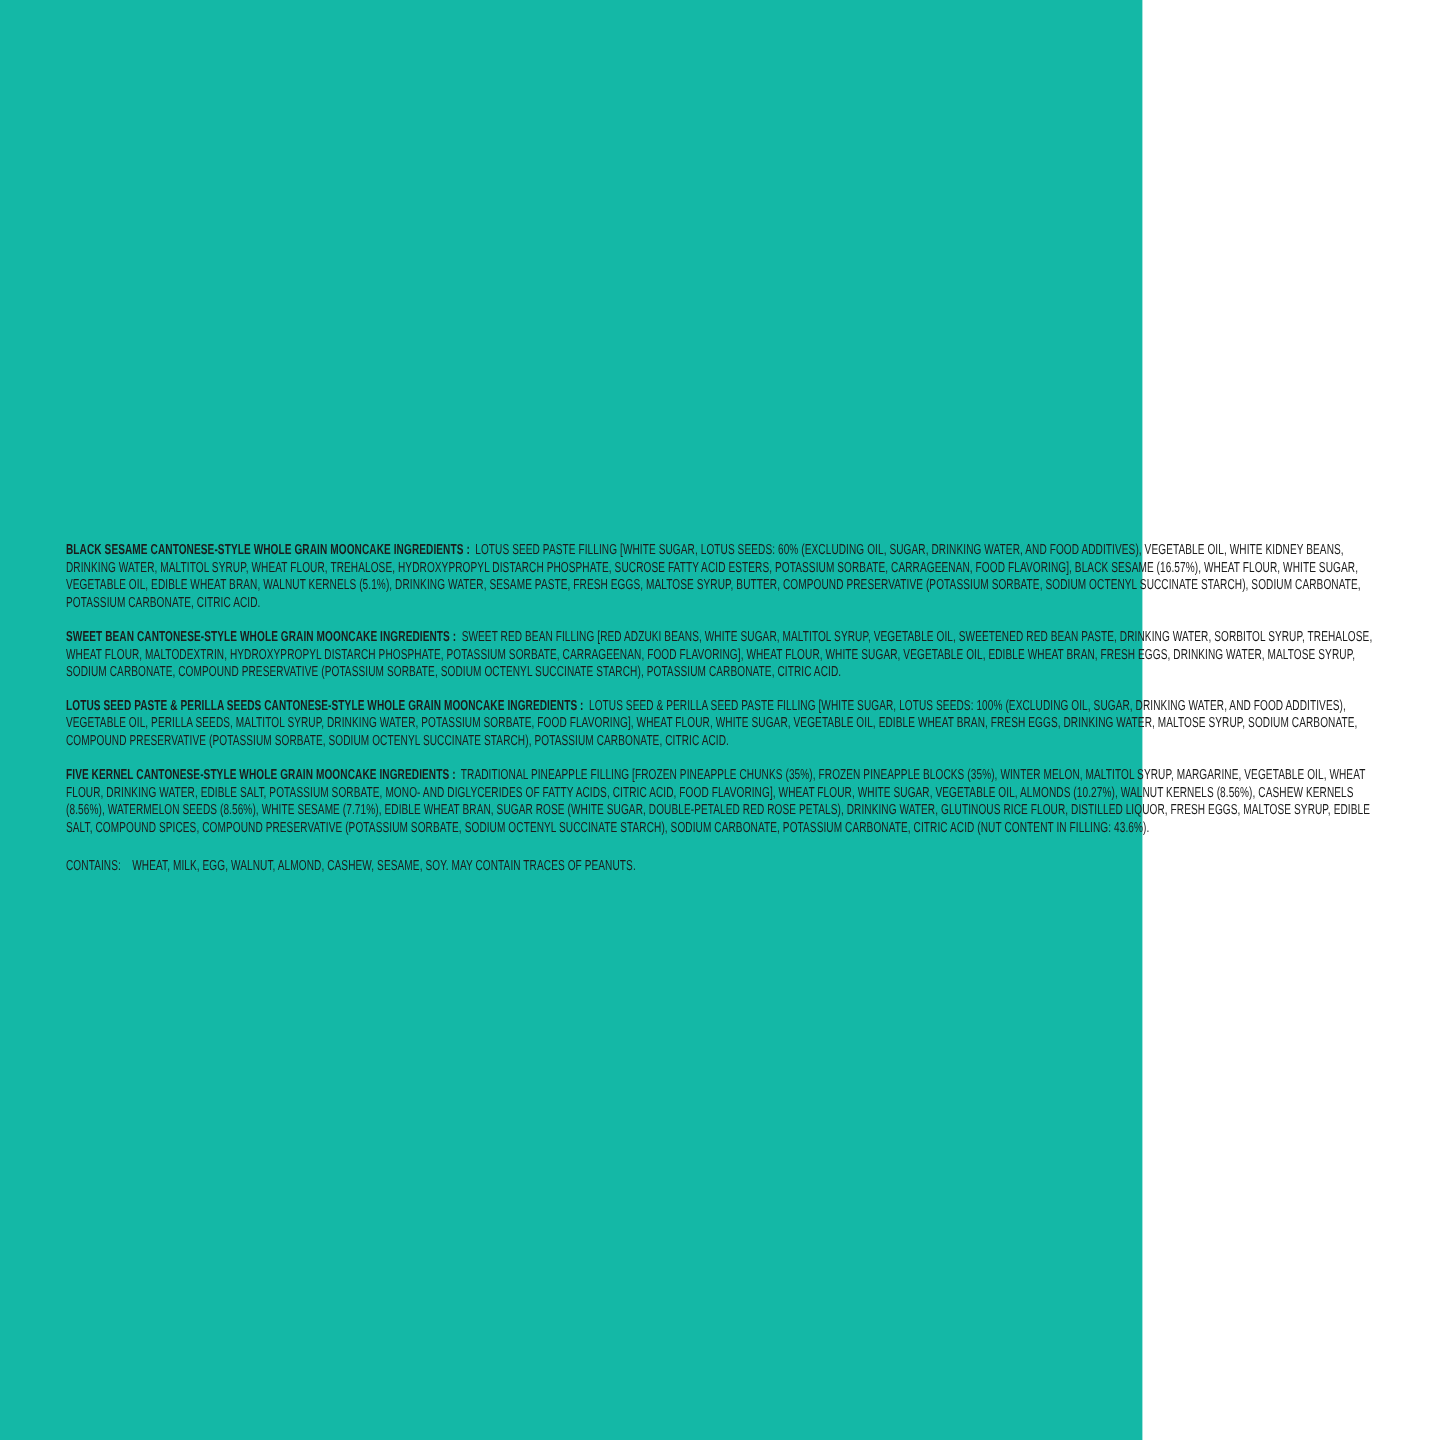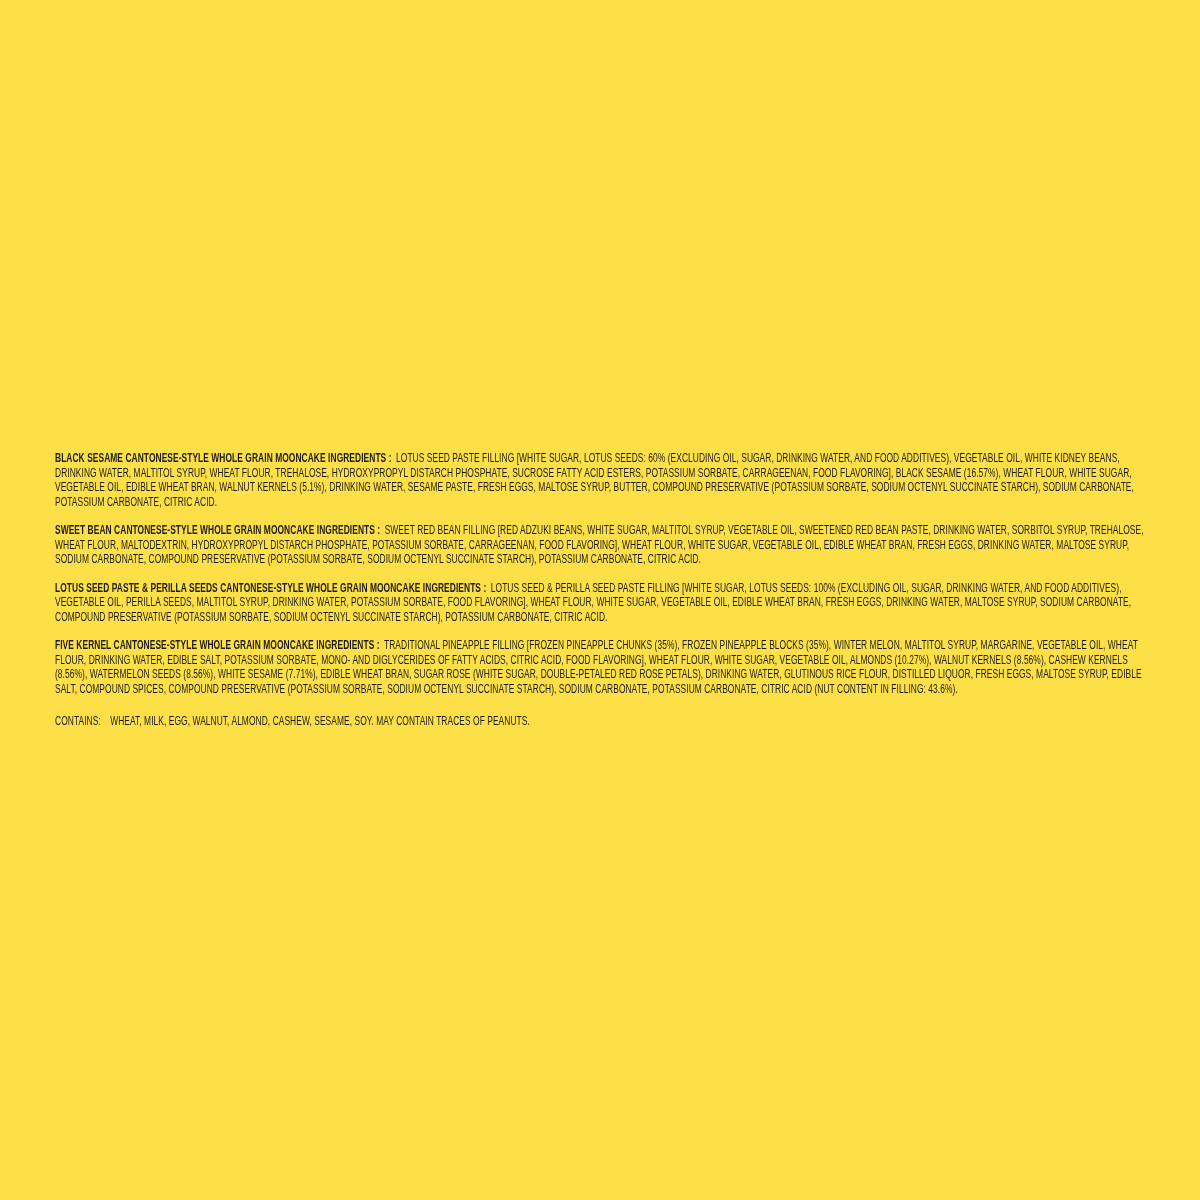--- a/index.html
+++ b/index.html
@@ -12,9 +12,9 @@
   }
   .canvas {
     position: relative;
-    width: 1200px;
+    width: 952px;
     height: 1200px;
-    background: #fde047;
+    background: #14b8a6;
   }
   .ingredients-panel {
     position: absolute;

